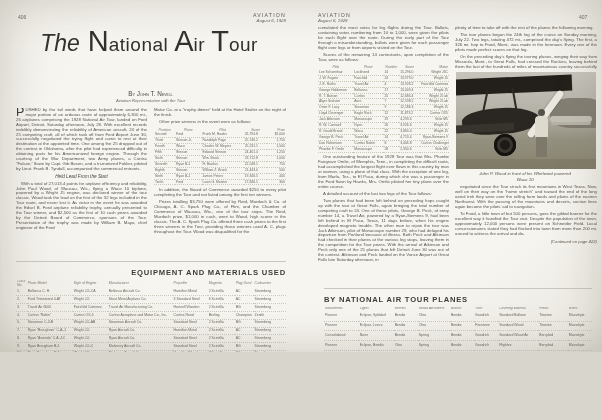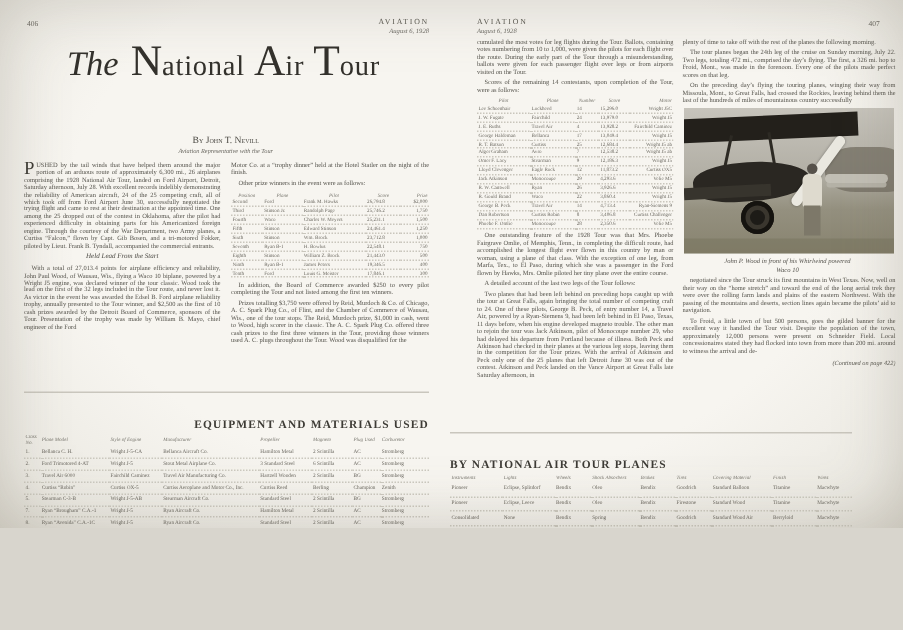--- a/index.html
+++ b/index.html
@@ -5,7 +5,7 @@
   html,body{margin:0;padding:0;background:#d8d5cd;}
   #page{position:relative;width:602px;height:352px;overflow:hidden;
     background:radial-gradient(ellipse at 50% 40%, #f7f5f0 60%, #eceae3 88%, #e2dfd6 100%);
-    font-family:Liberation Serif, serif;color:#4c4a45;}
+    font-family:Liberation Sans, sans-serif;color:#4c4a45;}
   #page::after{content:"";position:absolute;inset:0;pointer-events:none;
     box-shadow:inset 0 0 46px rgba(110,104,88,.28);}
   .abs{position:absolute;}

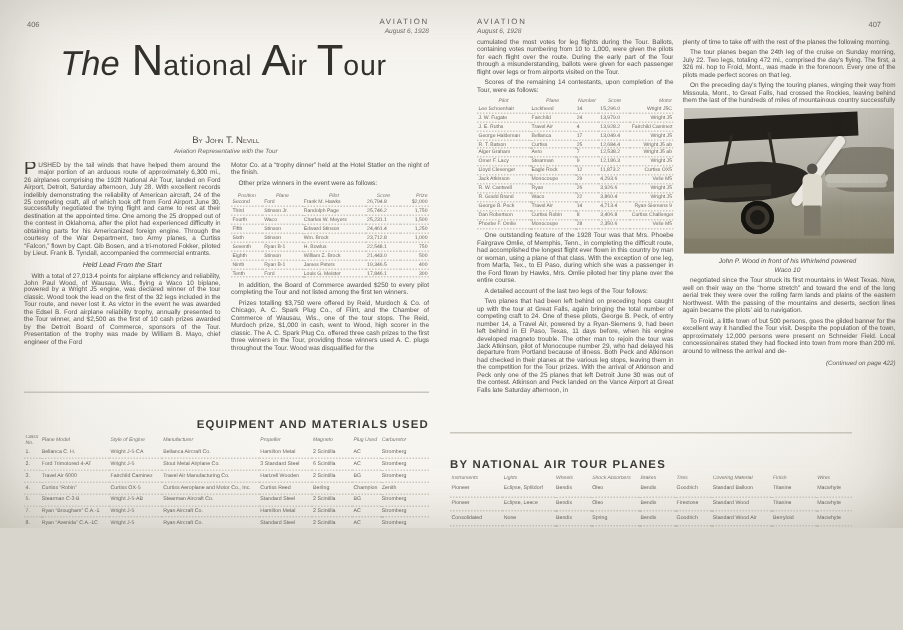--- a/index.html
+++ b/index.html
@@ -45,7 +45,7 @@
     white-space:nowrap;overflow:hidden;}
   .datatable td:last-child, .datatable th:last-child{text-align:right;}
   
-  .bottom-sec{border-top:1px solid #c9c6bd;padding-top:16px;}
+  .bottom-sec{border-top:1px solid #c9c6bd;padding-top:6px;}
   .section-title{font-weight:bold;font-size:7.6px;letter-spacing:.8px;color:#3e3c36;}
   .right-align{text-align:right;}
   table.widetable{width:100%;border-collapse:collapse;font-size:3.5px;color:#6b6860;

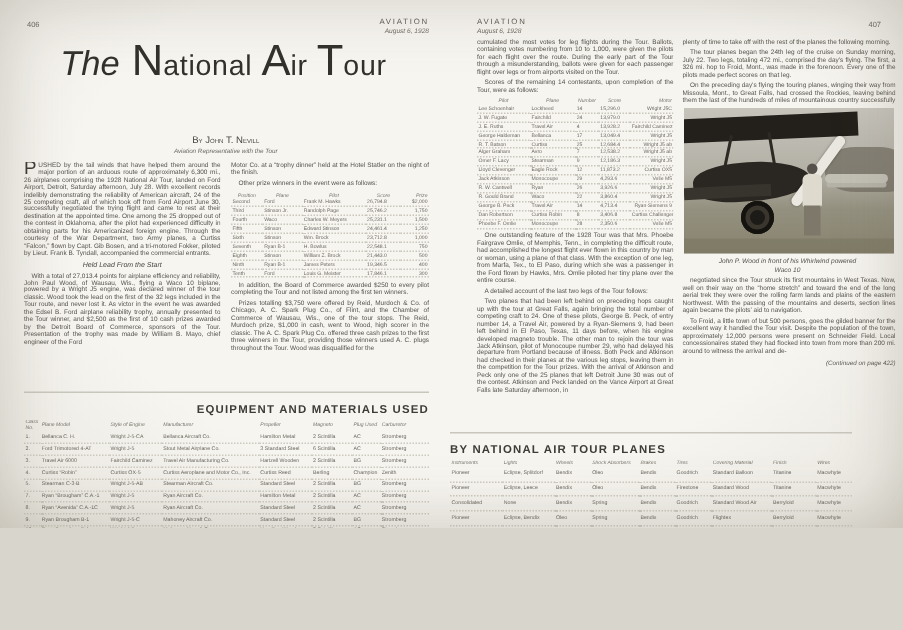--- a/index.html
+++ b/index.html
@@ -521,7 +521,7 @@
     <div class="continued">(Continued on page 422)</div>
   </div>
 
-  <div class="abs bottom-sec" style="left:300px;top:288px;width:268px;">
+  <div class="abs bottom-sec" style="left:324px;top:288px;width:268px;">
     <div class="section-title">BY NATIONAL AIR TOUR PLANES</div>
     <table class="widetable tour-table">
       <colgroup>

